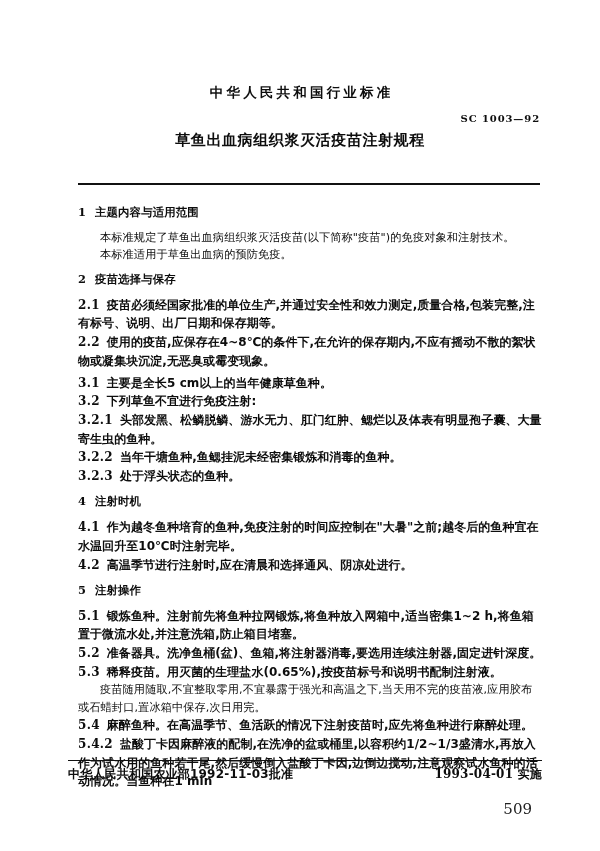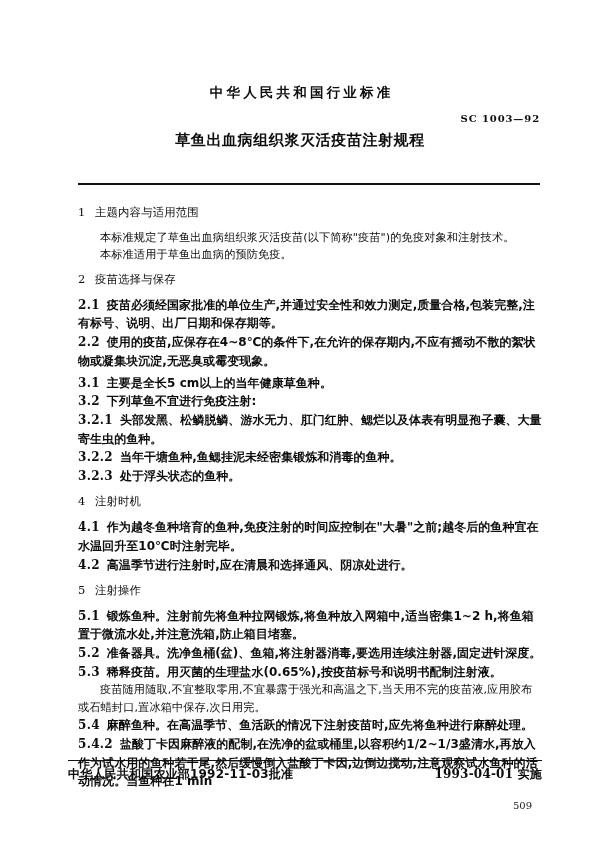--- a/index.html
+++ b/index.html
@@ -82,7 +82,7 @@
   
   .h-sec {
     font-size: 11.4px;
-    font-weight: normal;
+    font-weight: bold;
     line-height: 1.38;
     margin: 8.5px 0 5px 0;
     letter-spacing: 0.15px;

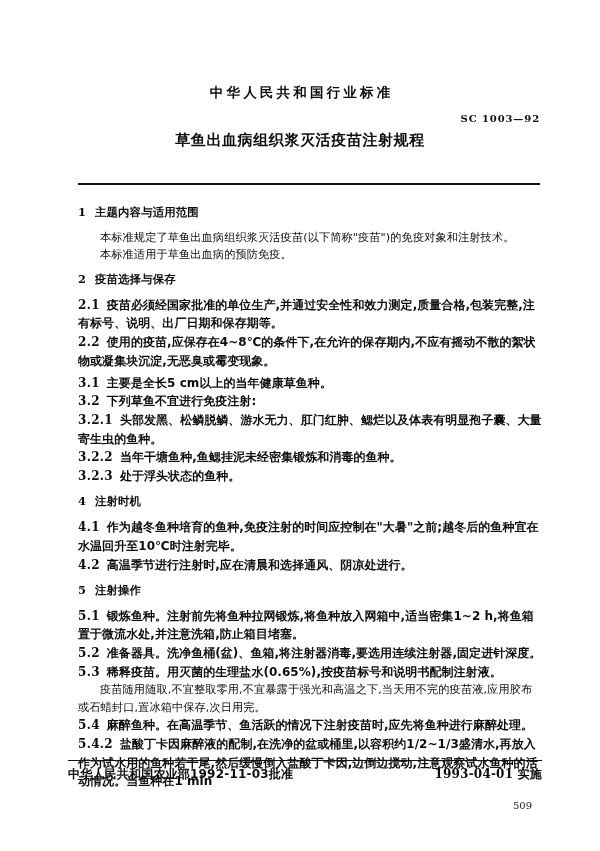--- a/index.html
+++ b/index.html
@@ -148,7 +148,7 @@
     position: absolute;
     right: 68px;
     top: 800px;
-    font-size: 10px;
+    font-size: 15px;
     font-family: "DejaVu Serif", "Liberation Serif", serif;
     color: #222;
   }

